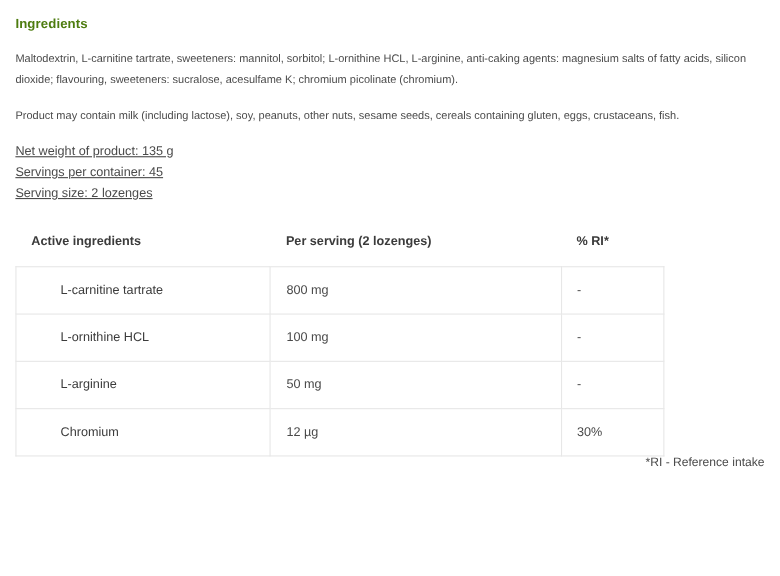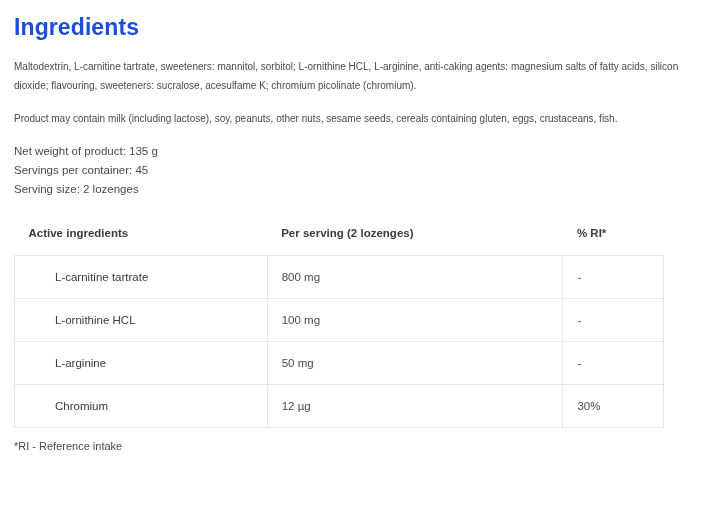--- a/index.html
+++ b/index.html
@@ -19,9 +19,9 @@
     padding: 10px 14px 0 14px;
   }
   h2.section-title {
-    font-size: 23px;
+    font-size: 12px;
     font-weight: bold;
-    color: #1d4ed8;
+    color: #4d7c0f;
     margin: 4px 0 16px 0;
     letter-spacing: 0.1px;
   }

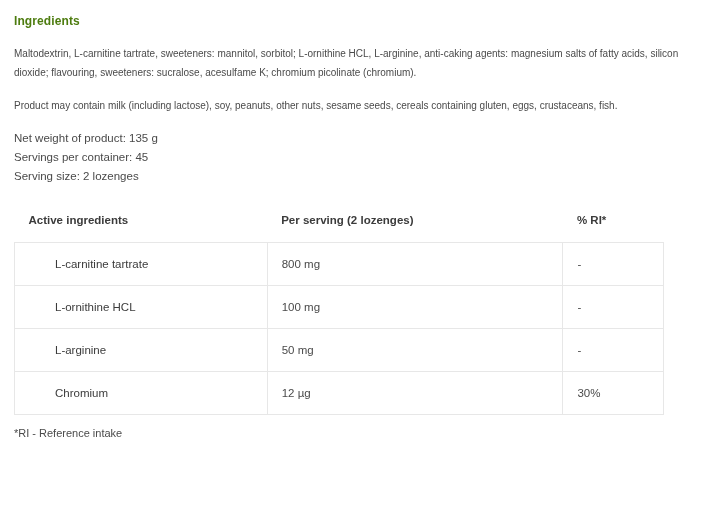--- a/index.html
+++ b/index.html
@@ -44,6 +44,7 @@
     font-size: 11.5px;
     line-height: 19px;
     color: #4a4a4a;
+    text-decoration: underline;
   }
   table.nutrition {
     width: 650px;

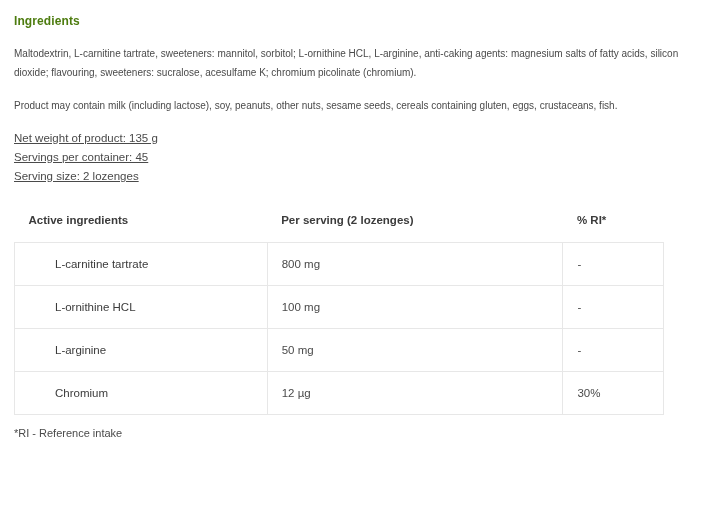--- a/index.html
+++ b/index.html
@@ -47,7 +47,7 @@
     text-decoration: underline;
   }
   table.nutrition {
-    width: 650px;
+    width: 590px;
     border-collapse: collapse;
     margin-top: 4px;
   }

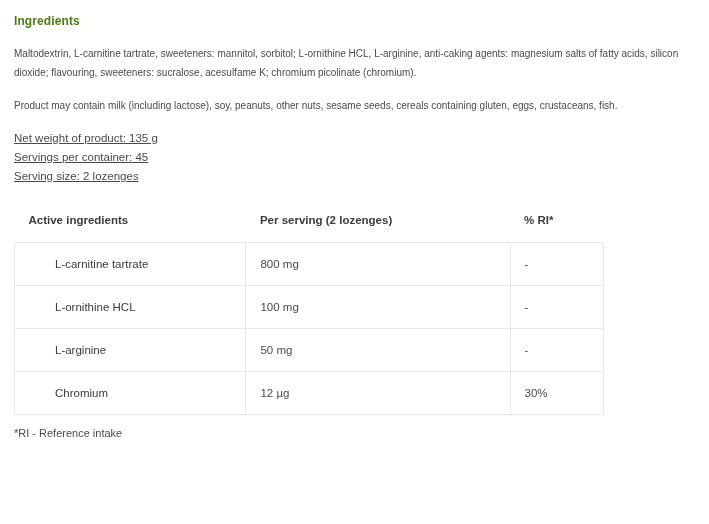--- a/index.html
+++ b/index.html
@@ -76,7 +76,7 @@
   .footnote {
     font-size: 11px;
     color: #4a4a4a;
-    margin-top: 12px;
+    text-align: right;
   }
 </style>
 </head>

